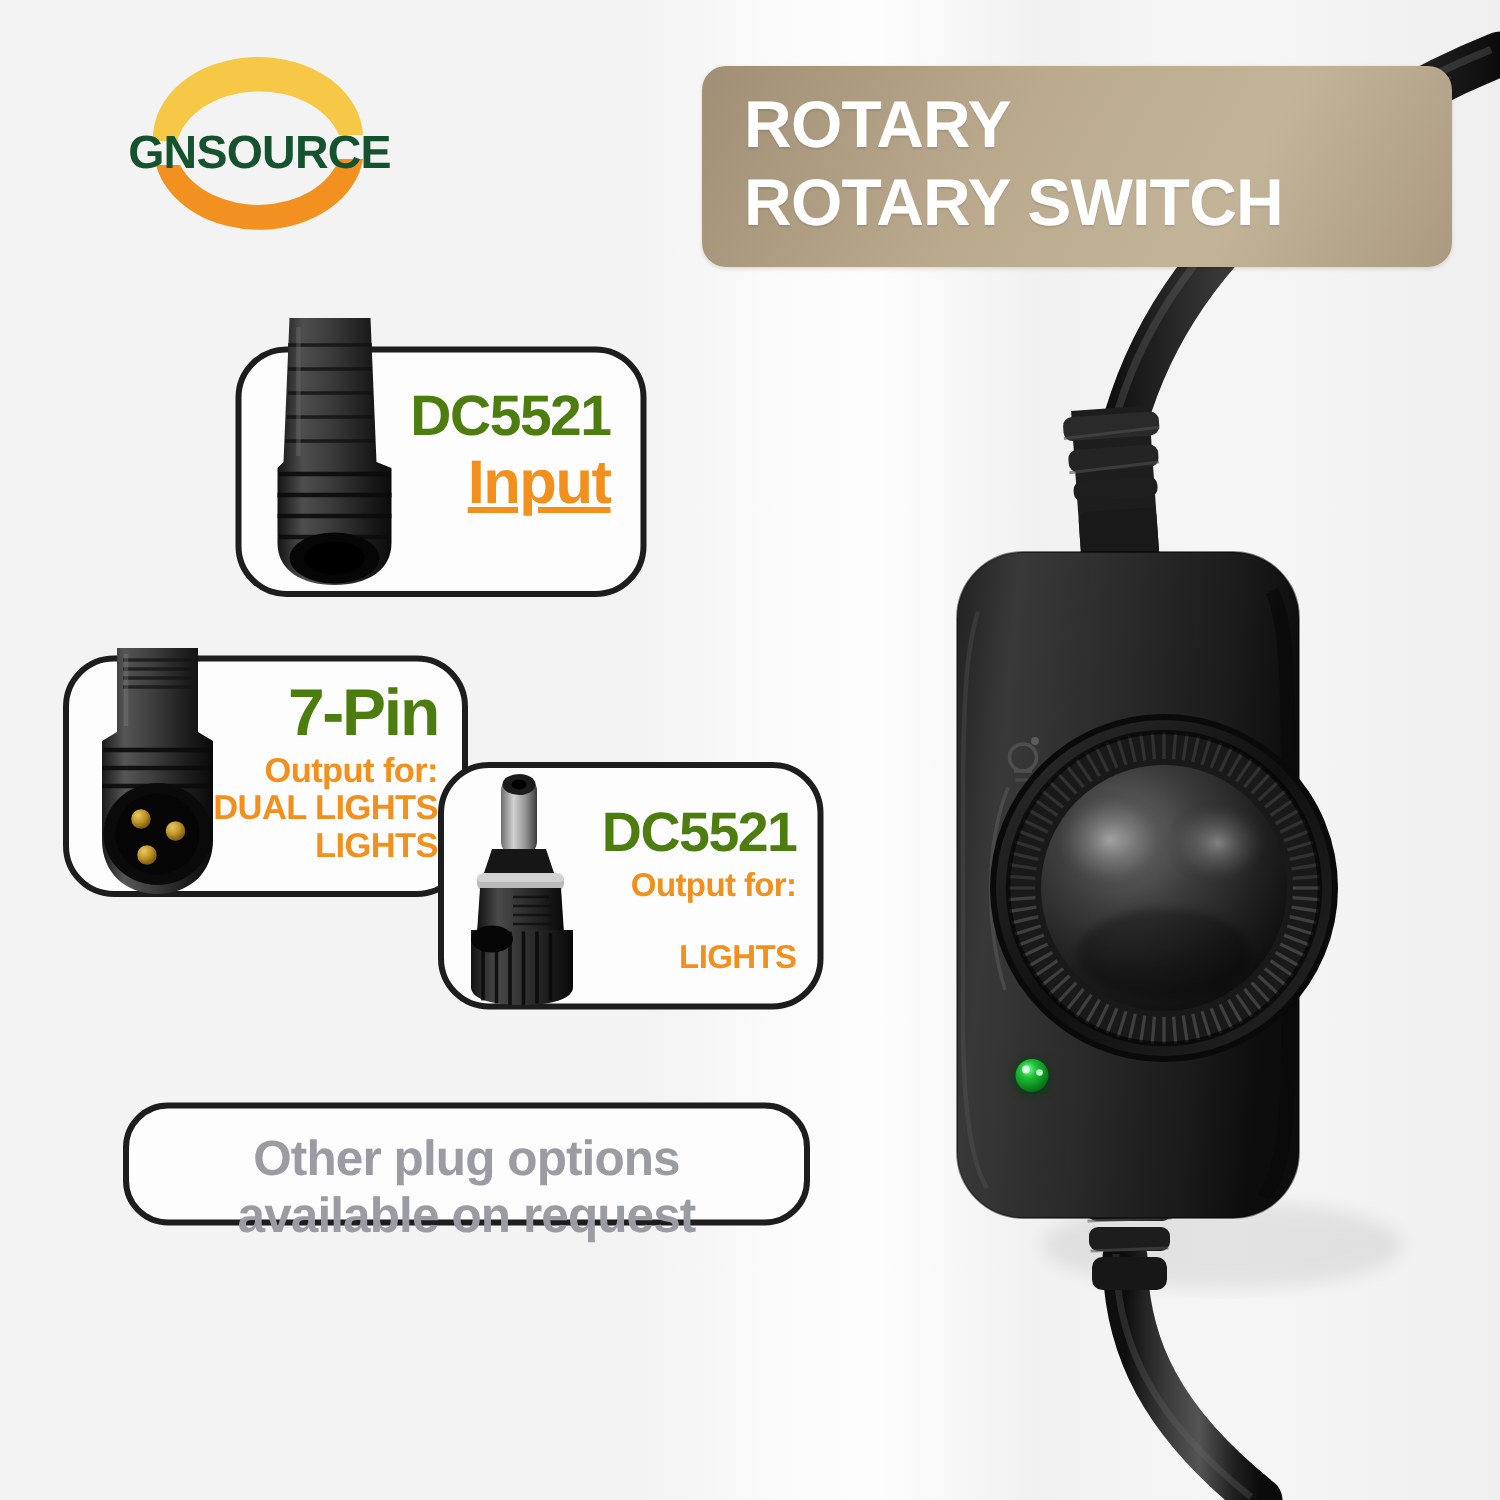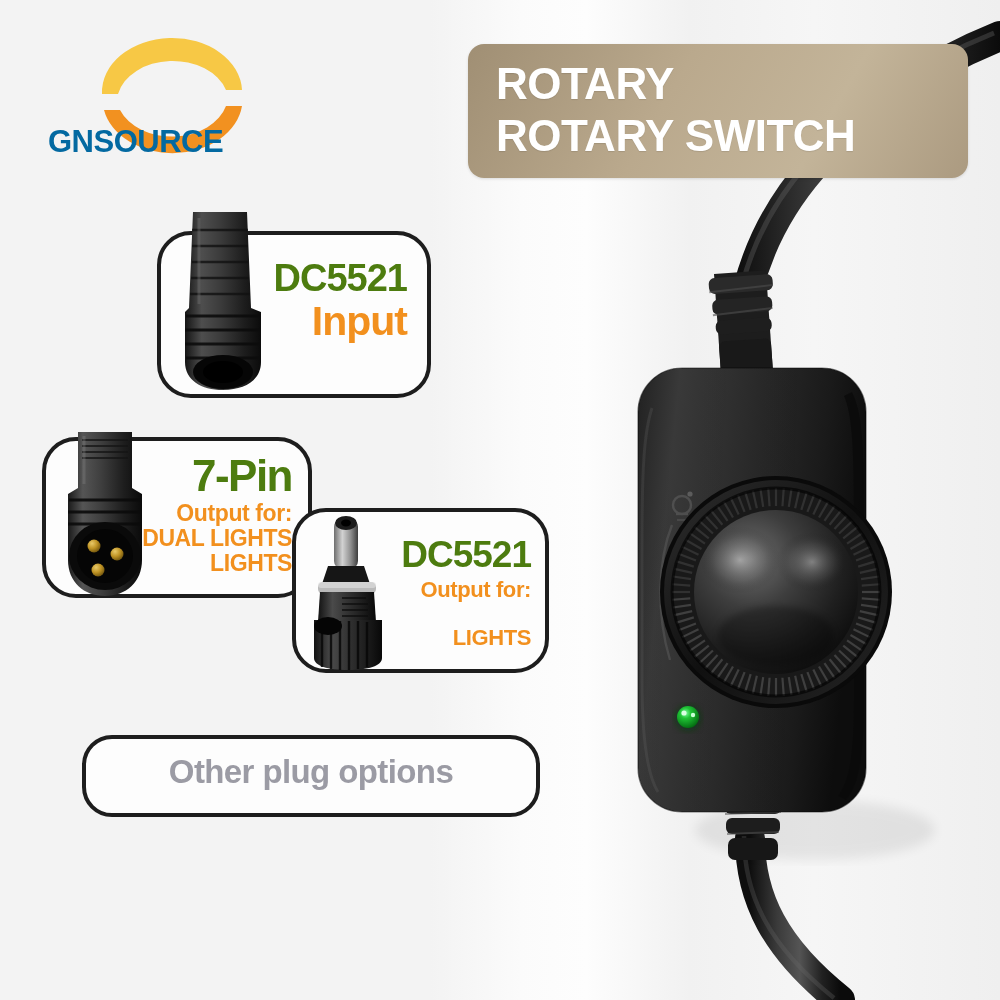--- a/index.html
+++ b/index.html
@@ -25,10 +25,9 @@
   #logo { position:absolute; left:48px; top:32px; width:250px; height:135px; }
   .logo-arc { position:absolute; left:44px; top:0; width:160px; height:135px; }
   .logo-text {
-    position:absolute; left:0; top:52px; width:250px; text-align:left;
-    font-size:31px; font-weight:bold; letter-spacing:-0.5px; color:#0369a1;
+    position:absolute; left:0; top:52px; width:250px; text-align:center;
+    font-size:31px; font-weight:bold; letter-spacing:-0.5px; color:#14532d;
     font-family:"Liberation Sans", sans-serif;
-    margin-top:40px;
   }
 
   

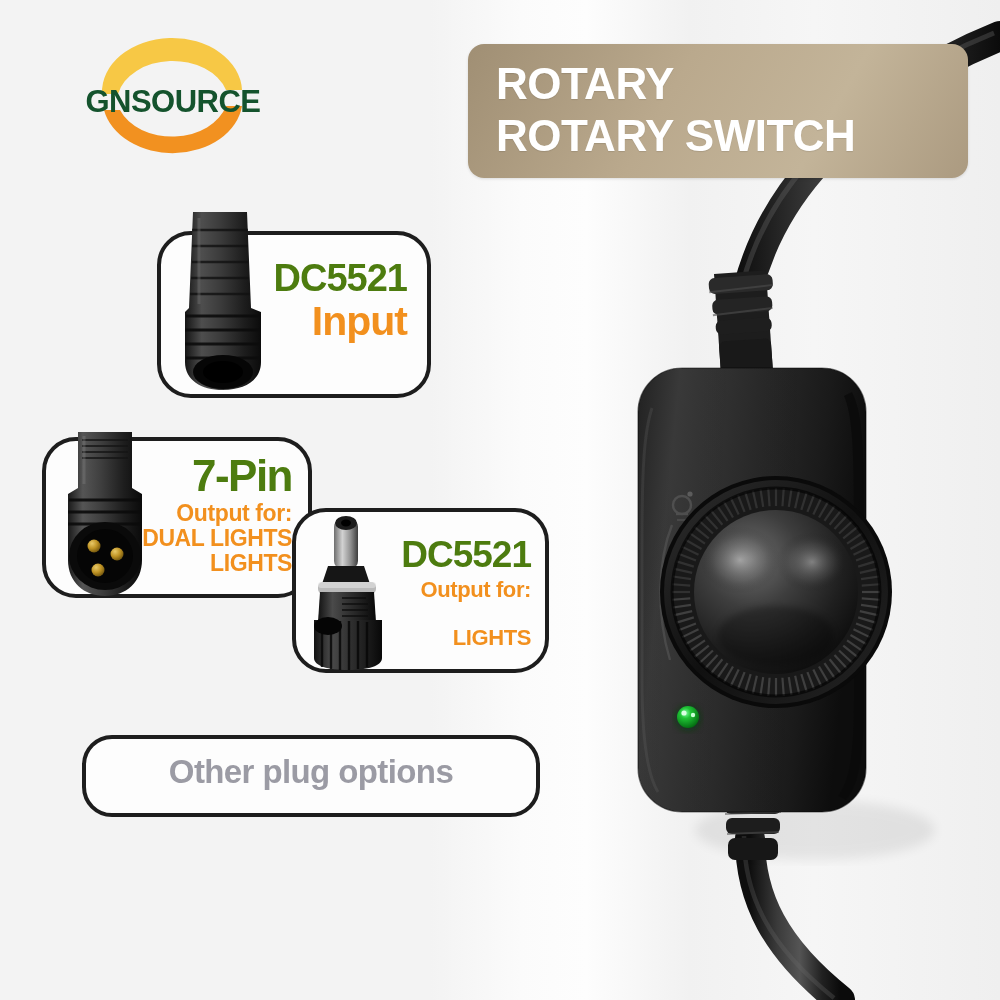--- a/index.html
+++ b/index.html
@@ -61,7 +61,7 @@
 
   
   #box-input .t-model { position:absolute; right:20px; top:22px; font-size:38px; letter-spacing:-1px; }
-  #box-input .t-role  { position:absolute; right:20px; top:63px; font-size:41px; letter-spacing:-1px; }
+  #box-input .t-role  { position:absolute; right:20px; top:63px; font-size:41px; letter-spacing:-1px;text-decoration:underline; }
 
   
   #box-3pin .t-model { position:absolute; right:16px; top:10px; font-size:44px; letter-spacing:-1.5px; }

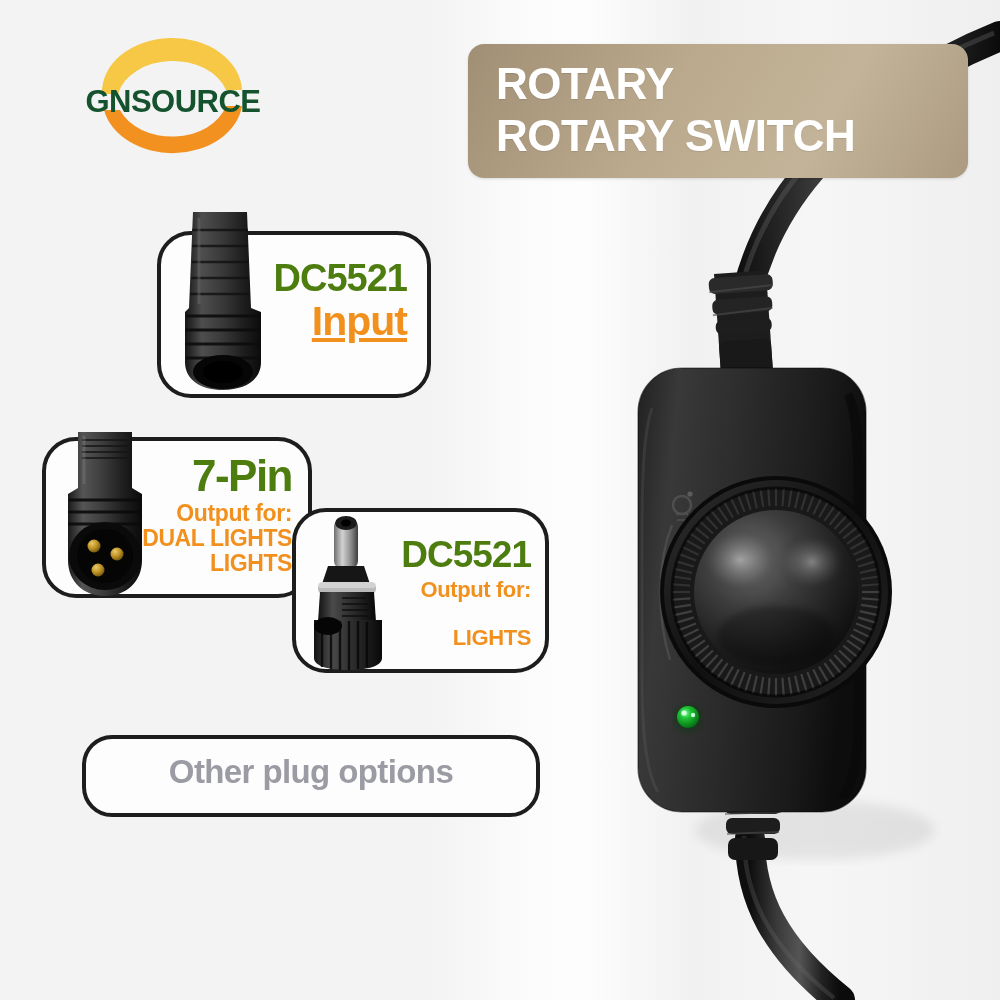--- a/index.html
+++ b/index.html
@@ -449,6 +449,7 @@
   <div class="callout" id="box-other">
     <div class="t-other">
       <span>Other plug options</span><br>
+      <span>available on request</span>
     </div>
   </div>
 

